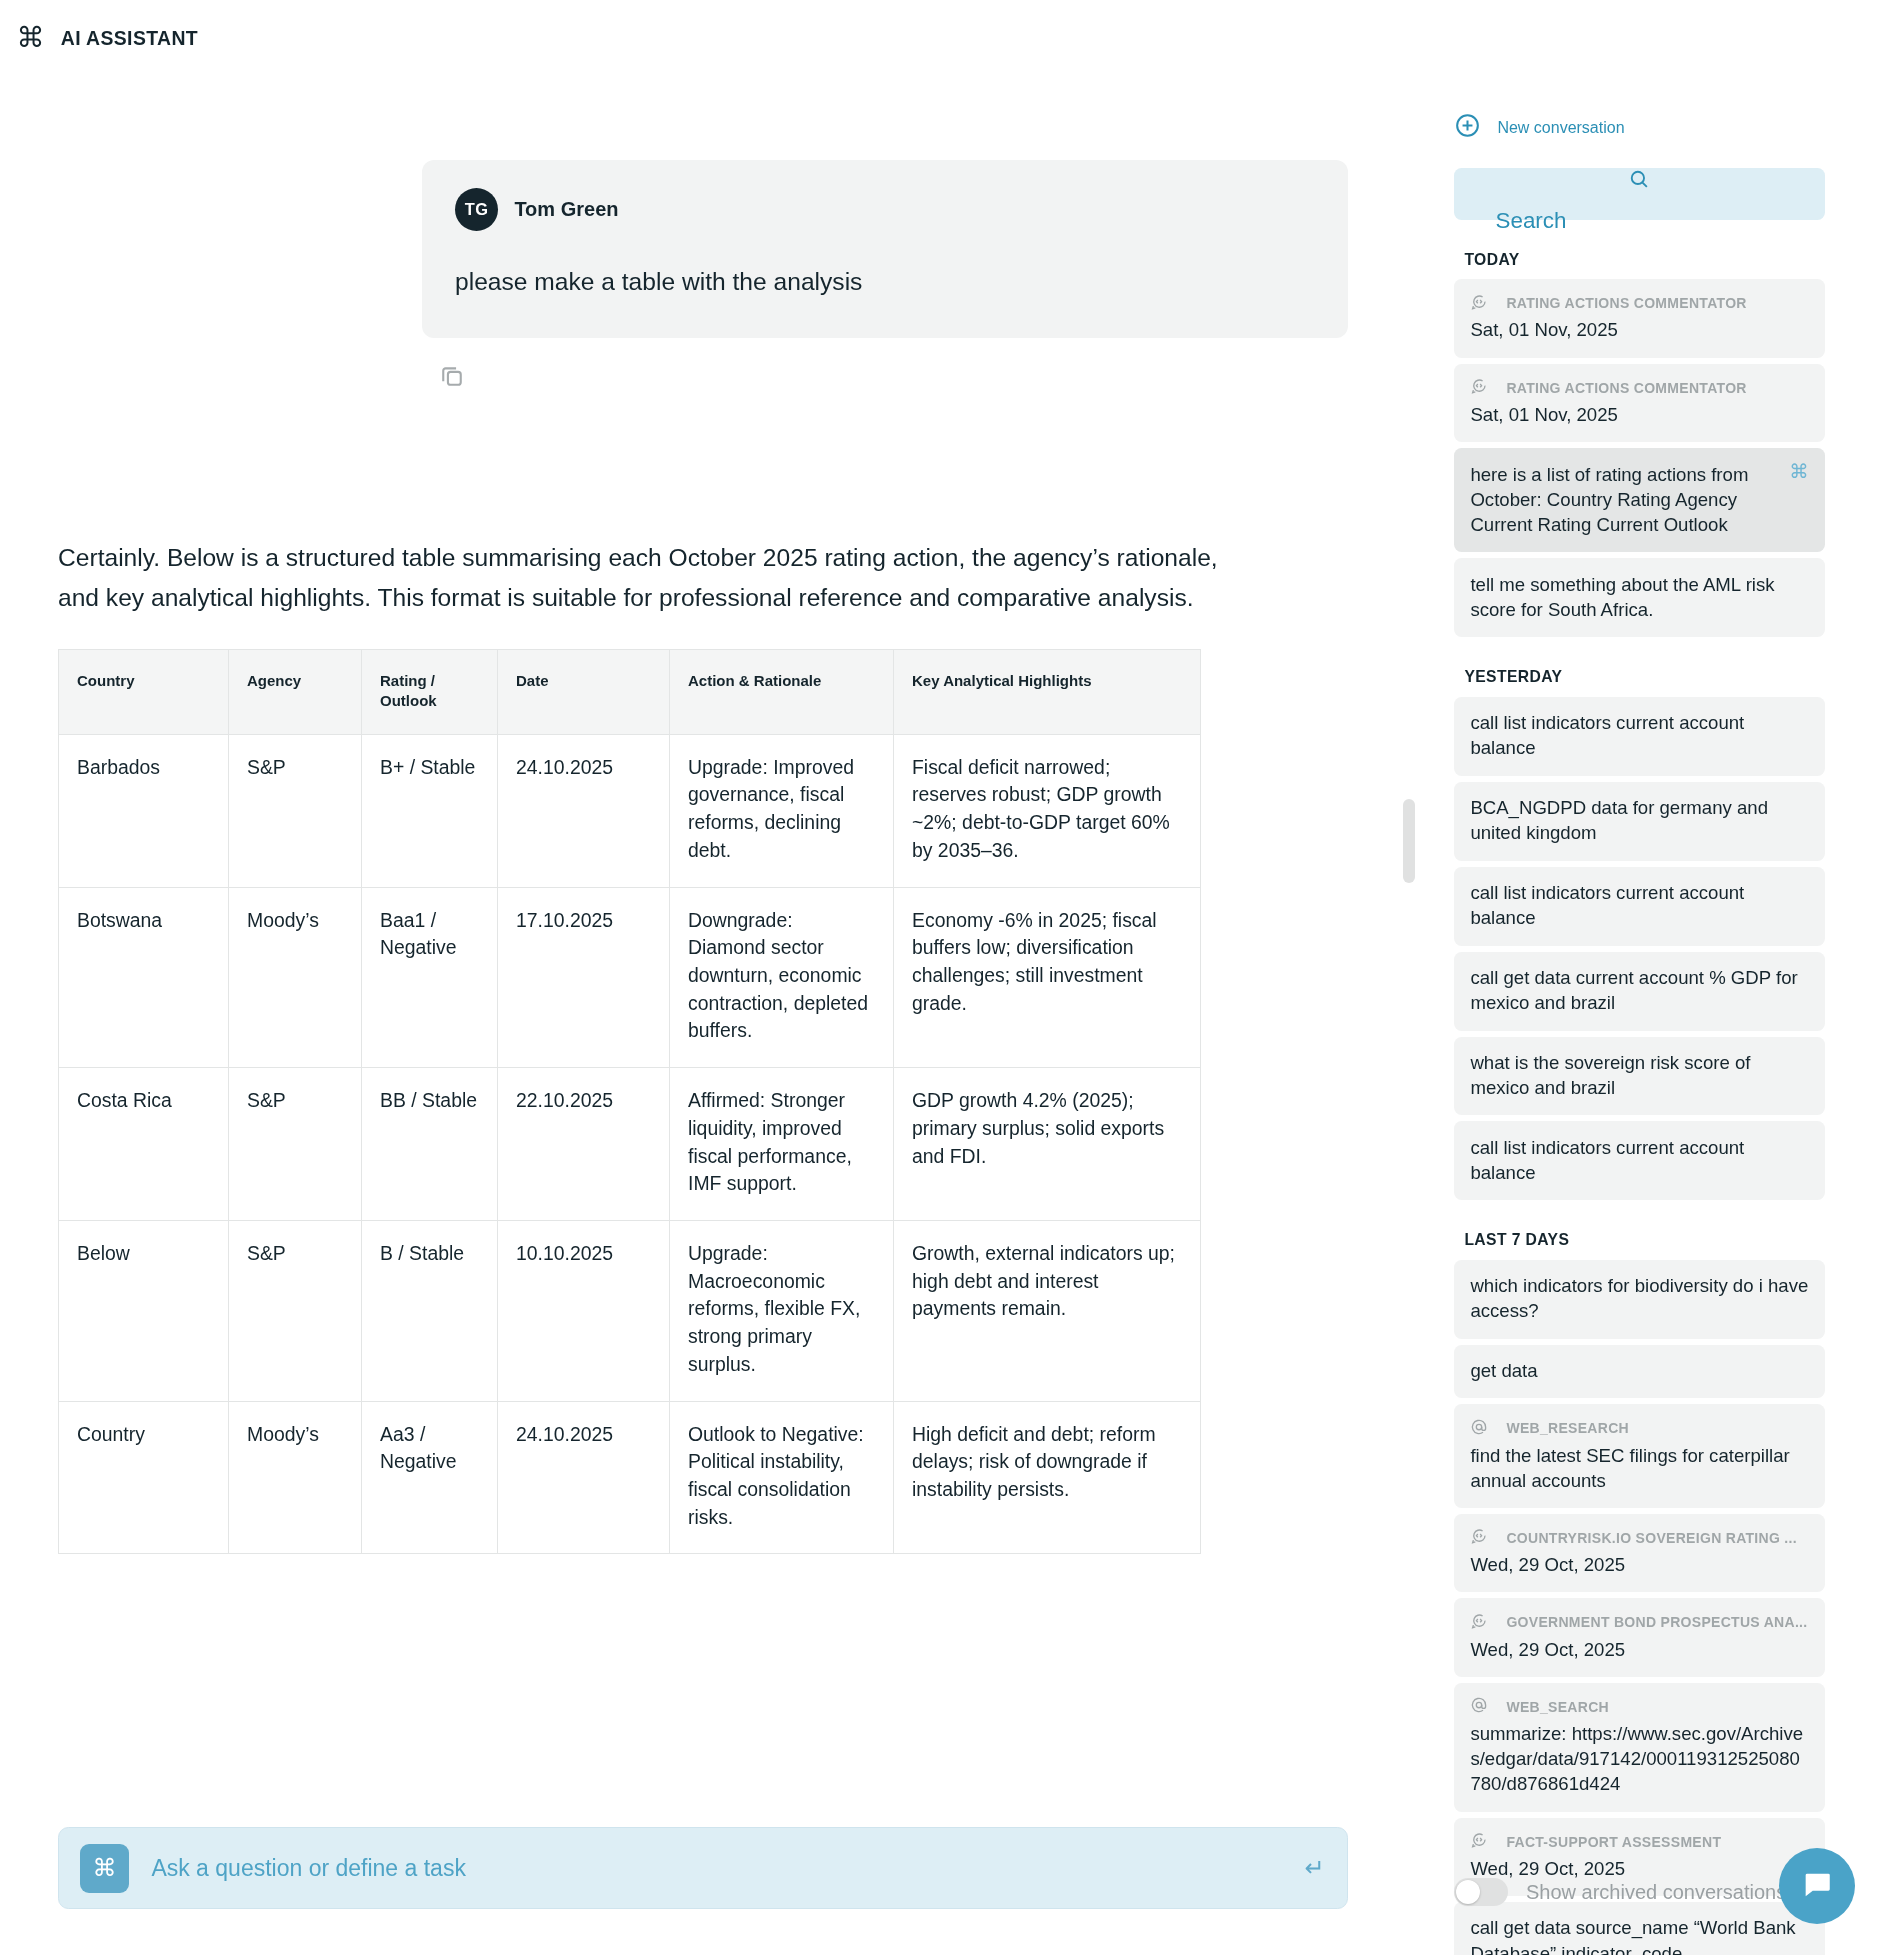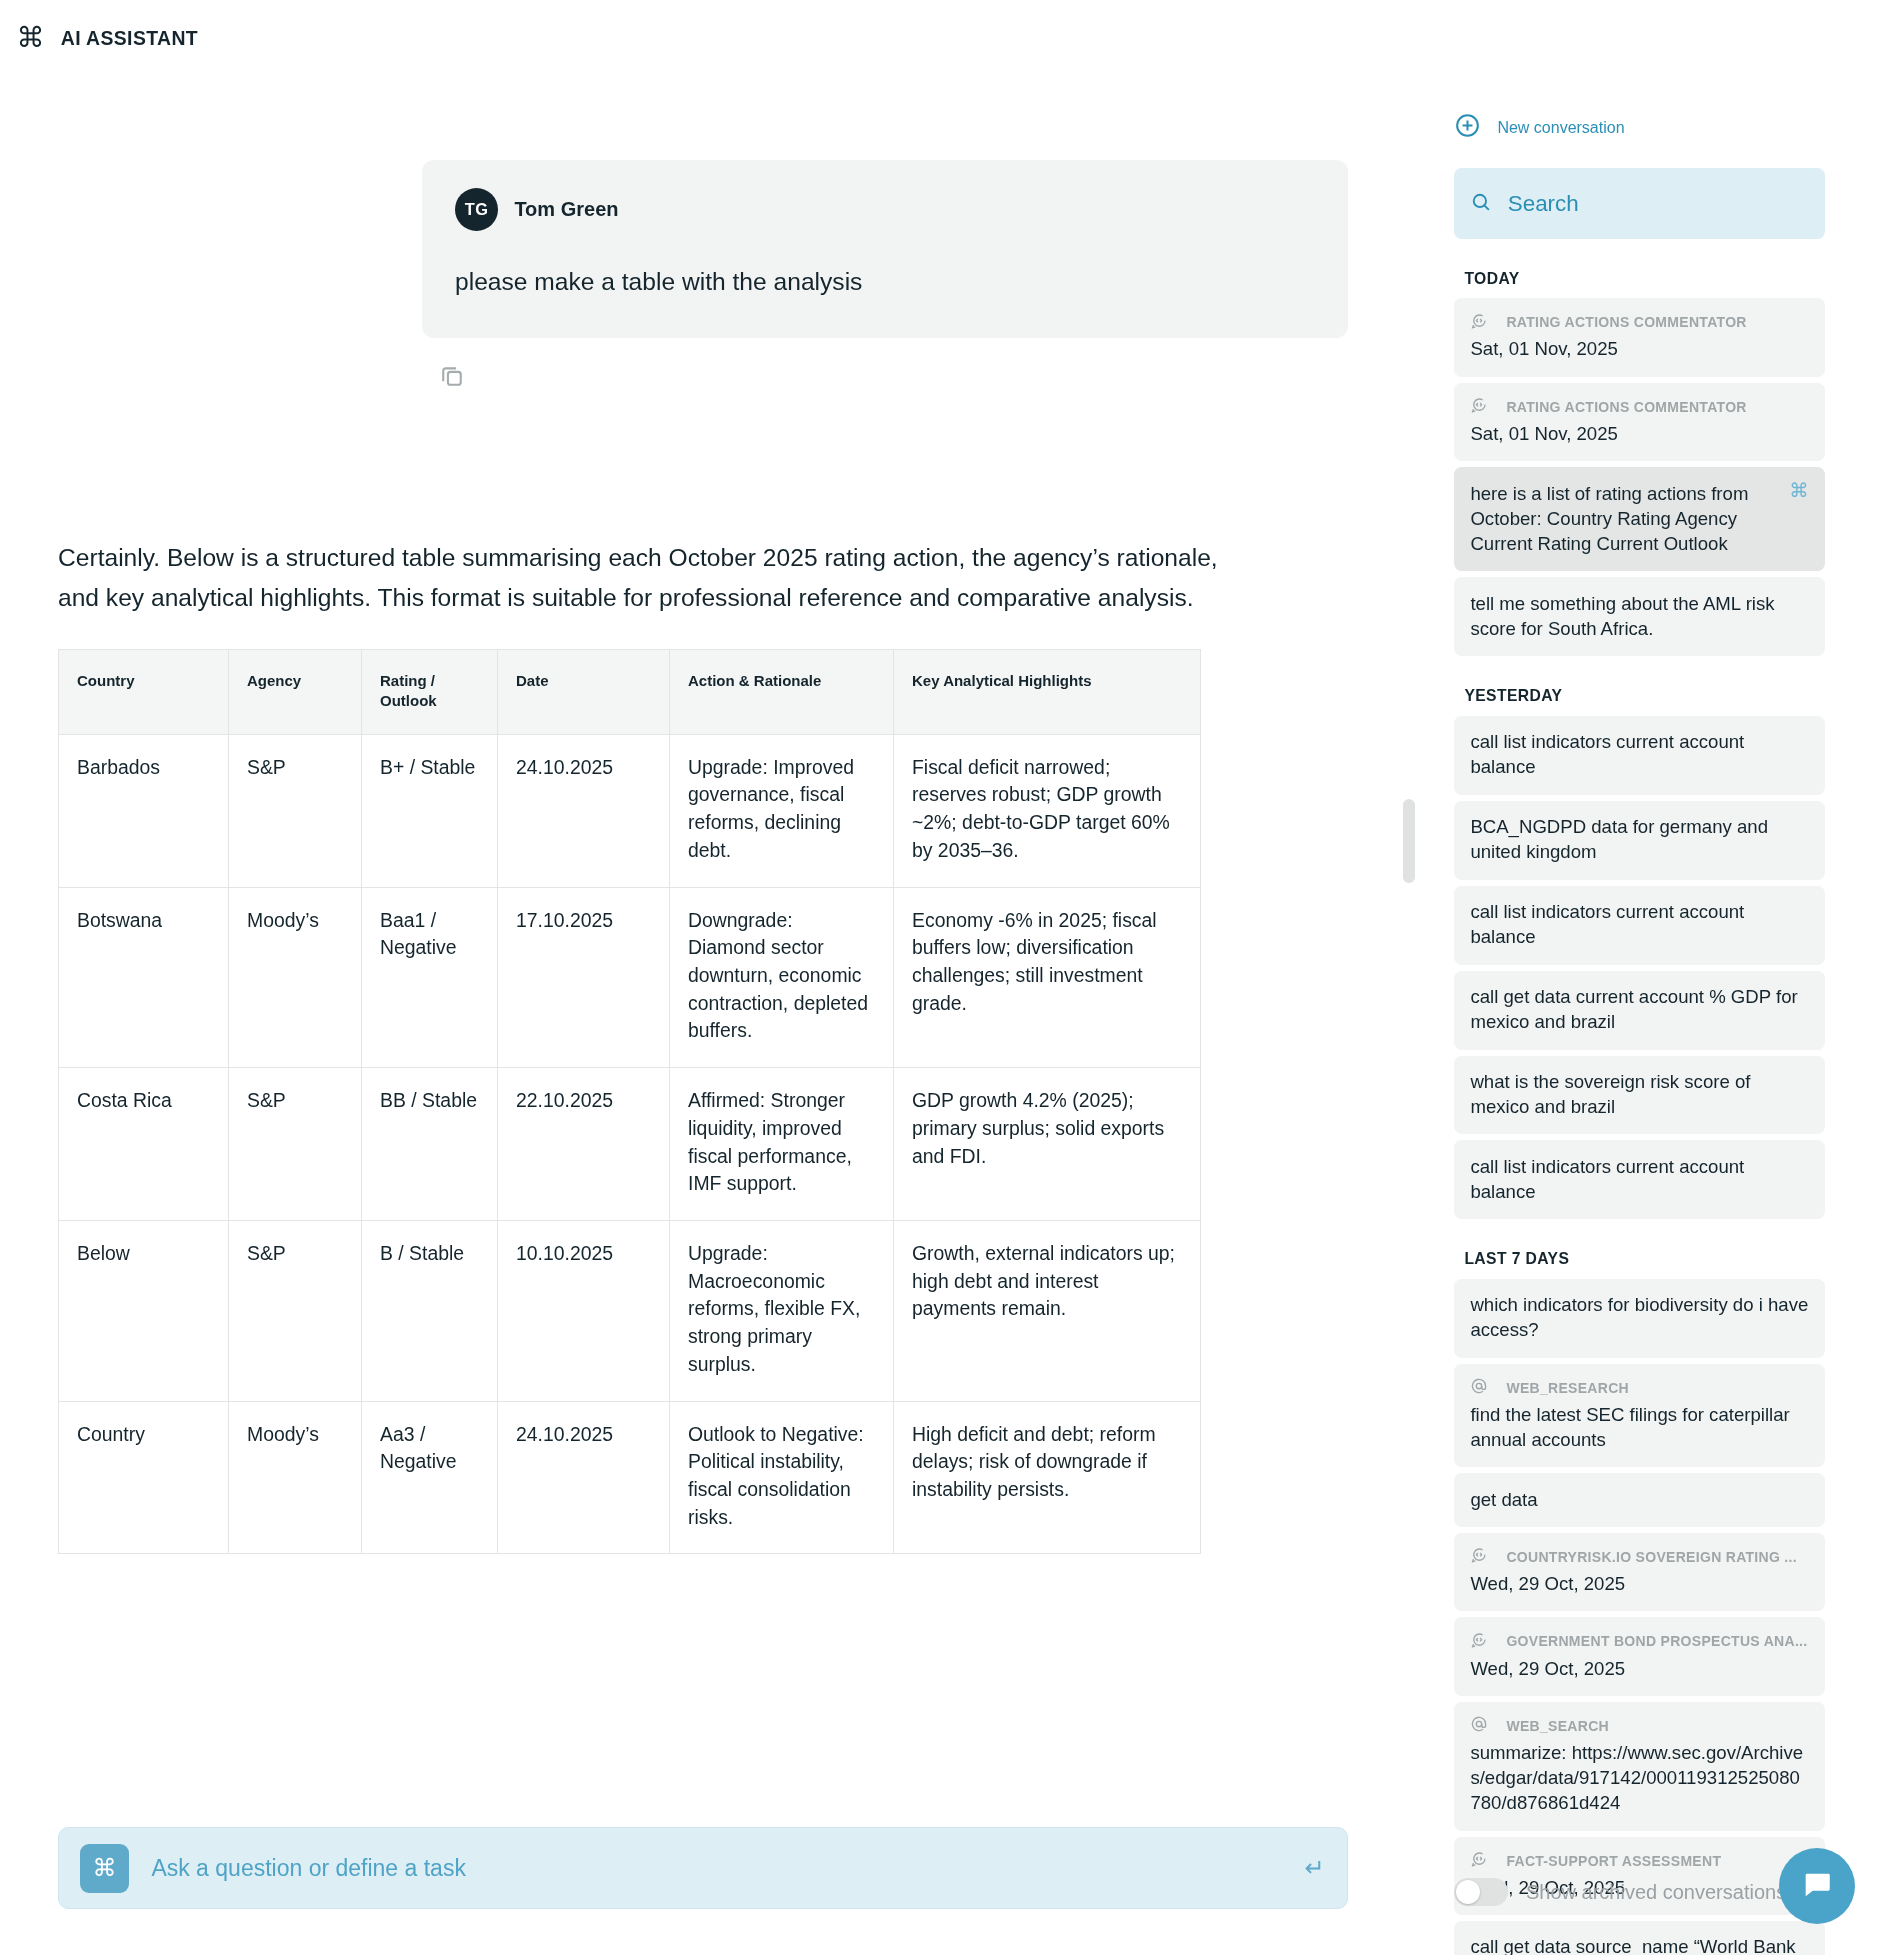--- a/index.html
+++ b/index.html
@@ -121,8 +121,8 @@
   }
   .plus-icon { width: 27px; height: 27px; flex: 0 0 auto; }
   .search-box {
-    height: 71px; background: #ddeef5; border-radius: 7.5px;
-    display: flex; align-items: center; gap: 15px; padding: 0 16.4px;
+    height: 52px; background: #ddeef5; border-radius: 7.5px;
+    display: flex; align-items: center; gap: 15px; padding: 0 16.4px; flex-direction: column;
   }
   .search-icon { width: 22.4px; height: 22.4px; flex: 0 0 auto; }
   .search-input {

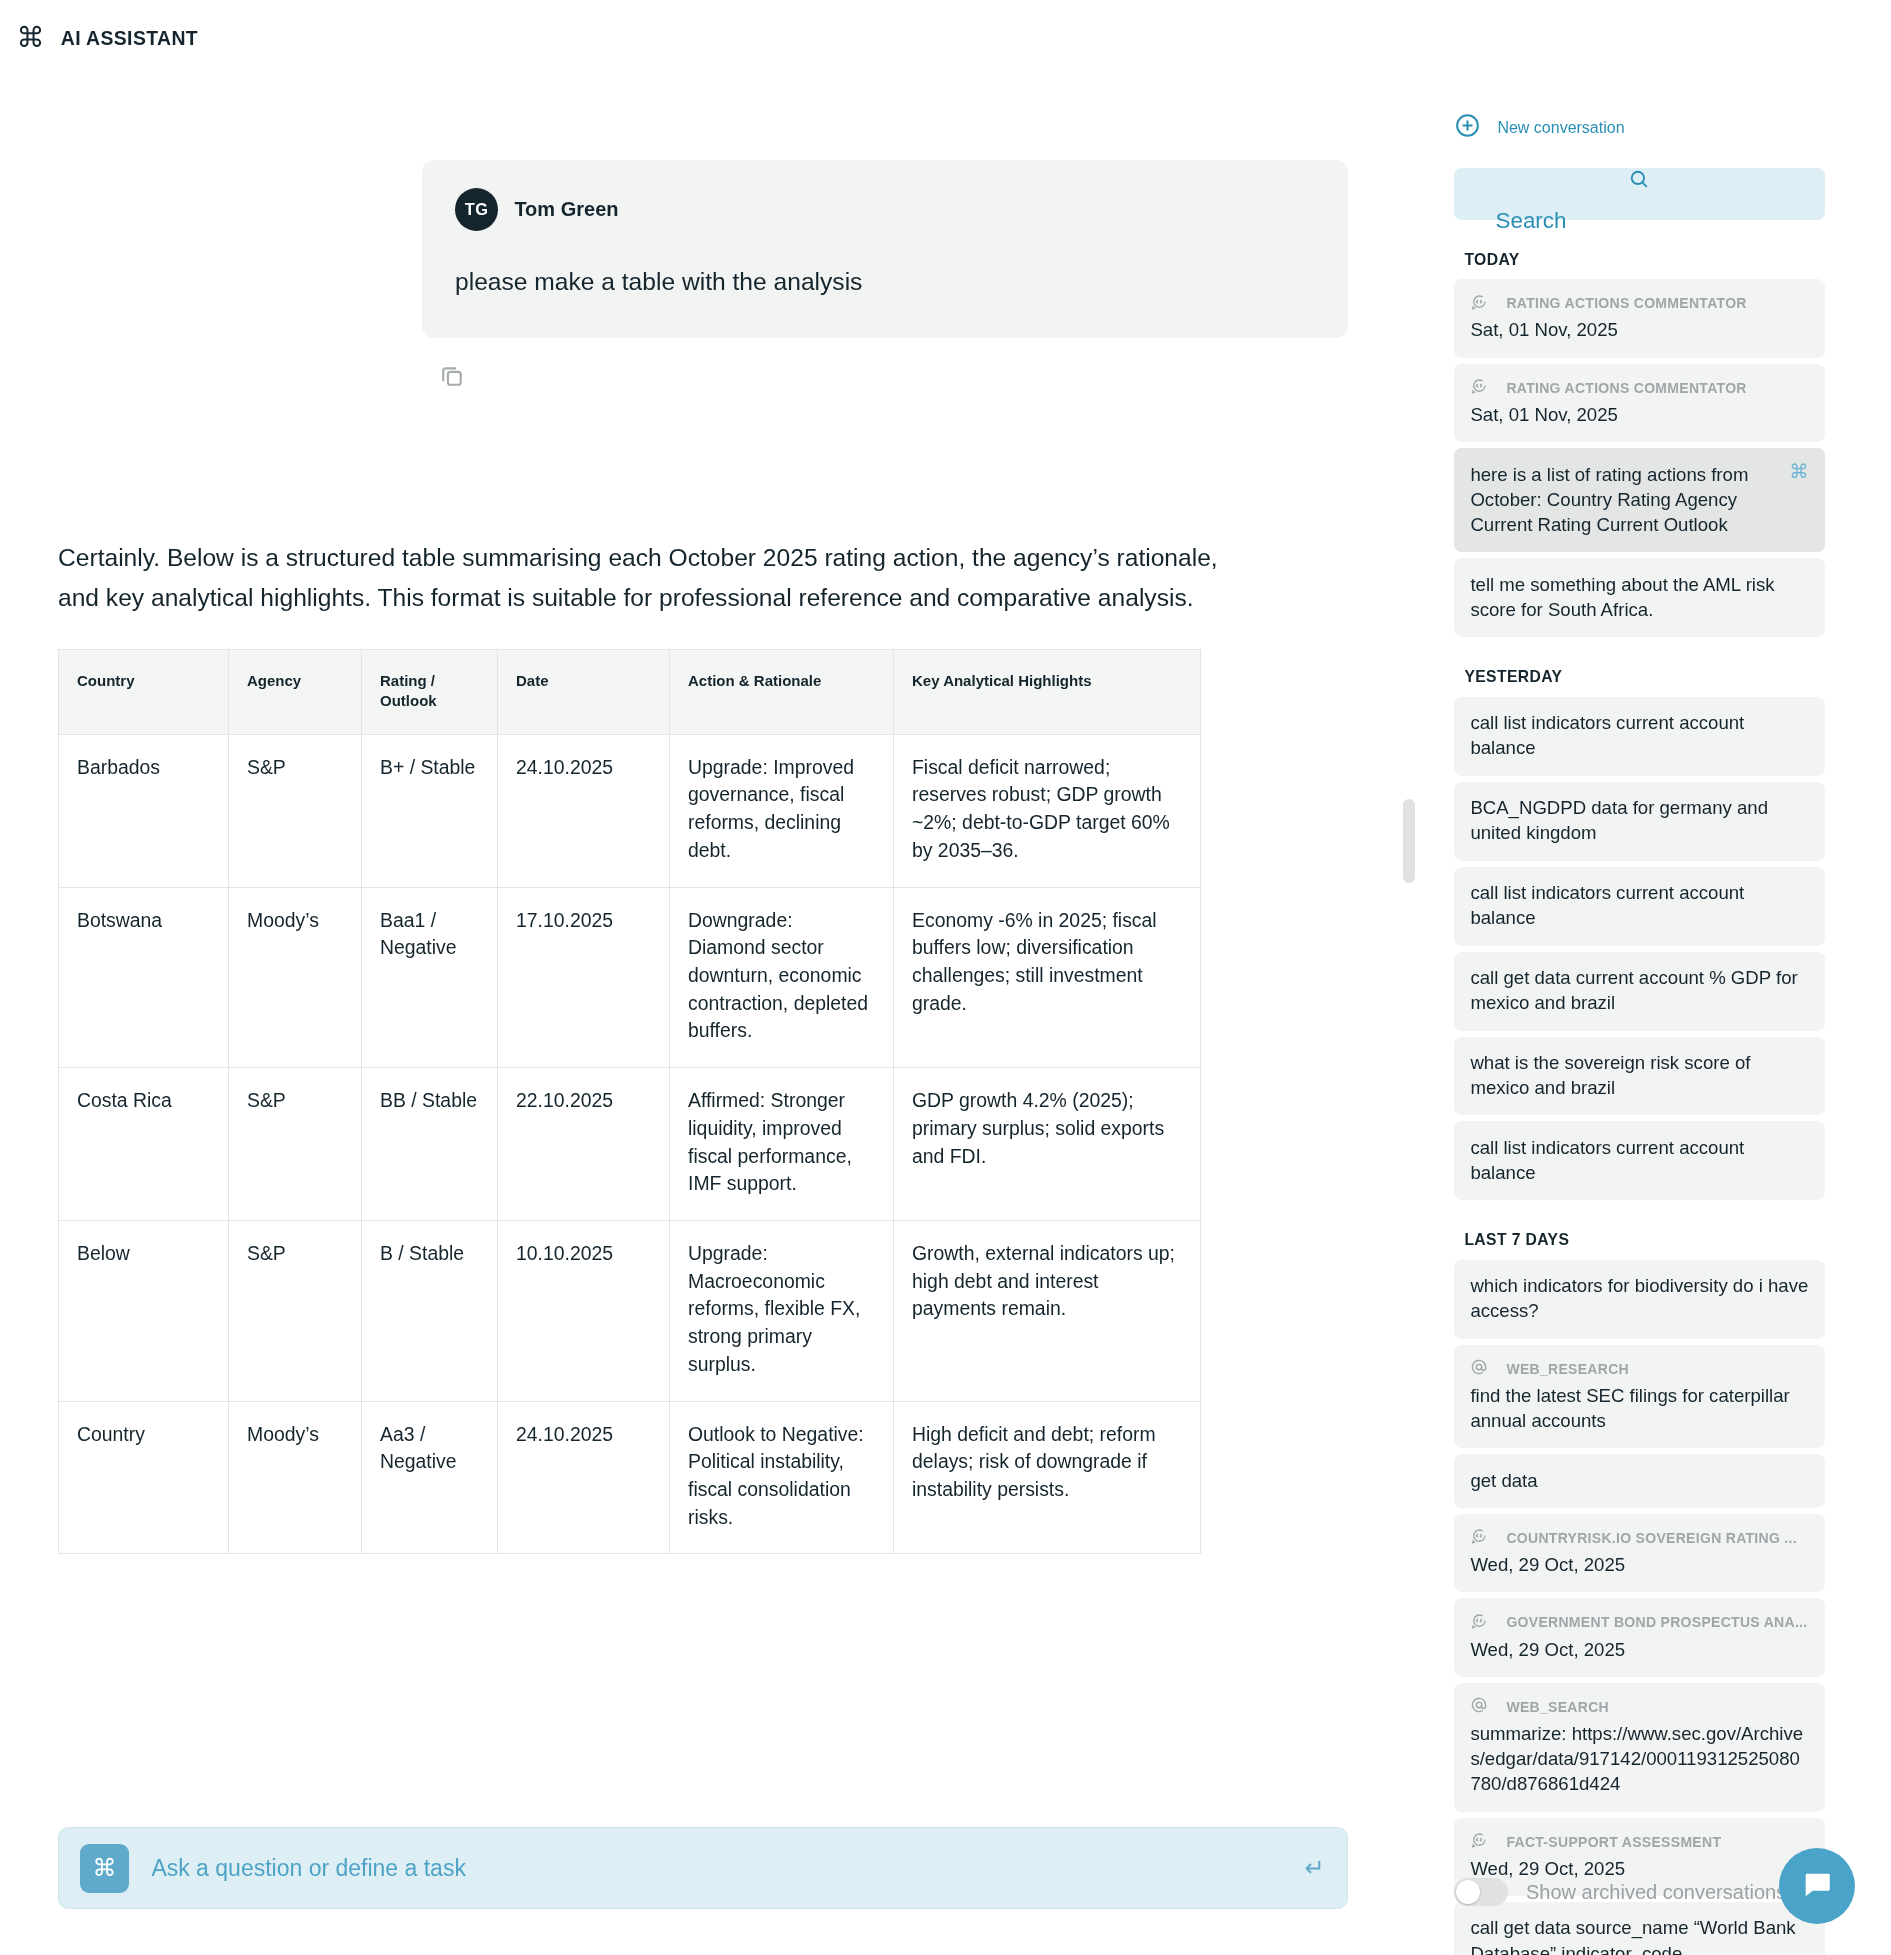--- a/index.html
+++ b/index.html
@@ -362,6 +362,9 @@
           <div class="conv-text">which indicators for biodiversity do i have access?</div>
         </div>
       <div class="conv">
+          <div class="conv-text">get data</div>
+        </div>
+      <div class="conv">
         <div class="conv-badge">
           <span><svg class="badge-icon" viewBox="0 0 24 24" fill="none" stroke="#a0a6a8" stroke-width="1.8">
                 <circle cx="12" cy="12" r="3.6"></circle>
@@ -371,9 +374,6 @@
         </div>
         <div class="conv-text">find the latest SEC filings for caterpillar annual accounts</div>
       </div>
-      <div class="conv">
-          <div class="conv-text">get data</div>
-        </div>
       <div class="conv">
         <div class="conv-badge">
           <span><svg class="badge-icon" viewBox="0 0 24 24" fill="none" stroke="#a0a6a8" stroke-width="1.8">

